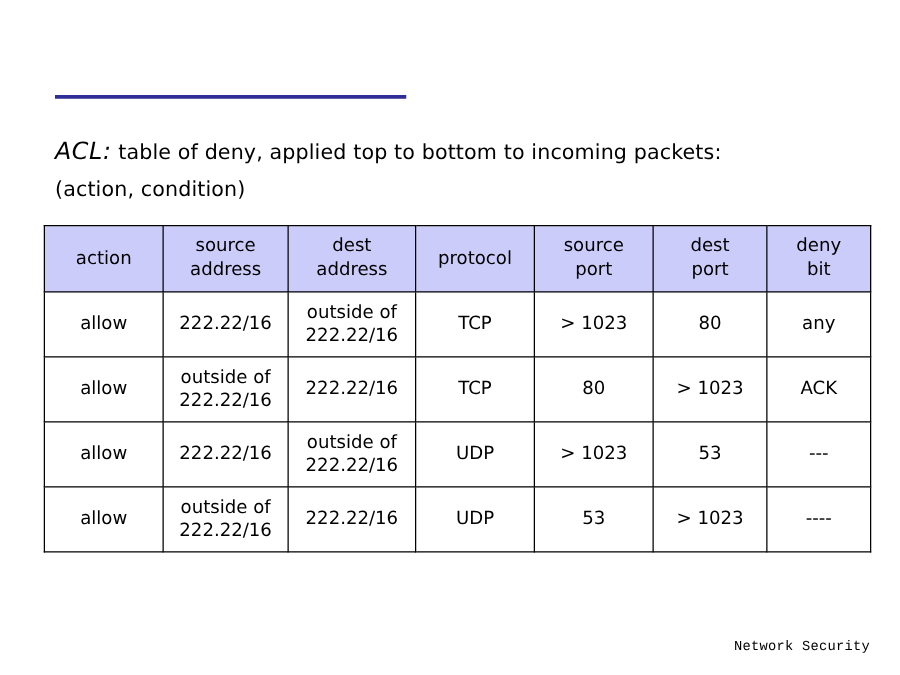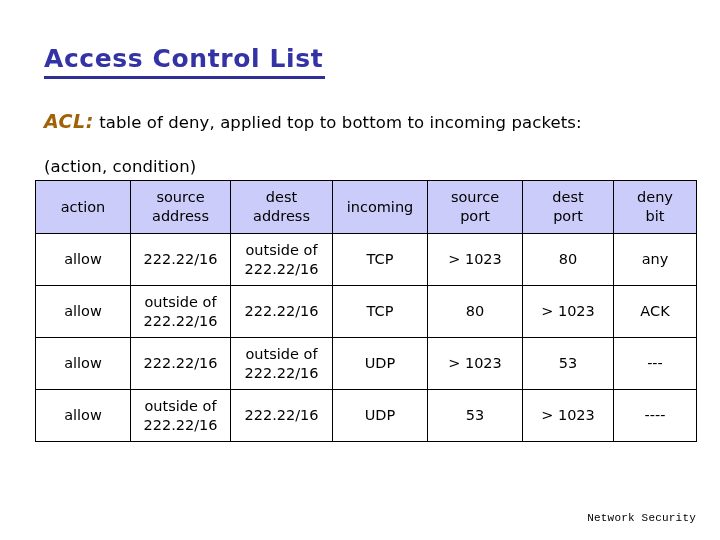--- a/index.html
+++ b/index.html
@@ -132,7 +132,6 @@
 
 <div id="slide">
 
-  <div id="slide-title">Access Control List</div>
   <div id="title-underline"></div>
 
   <div id="intro">

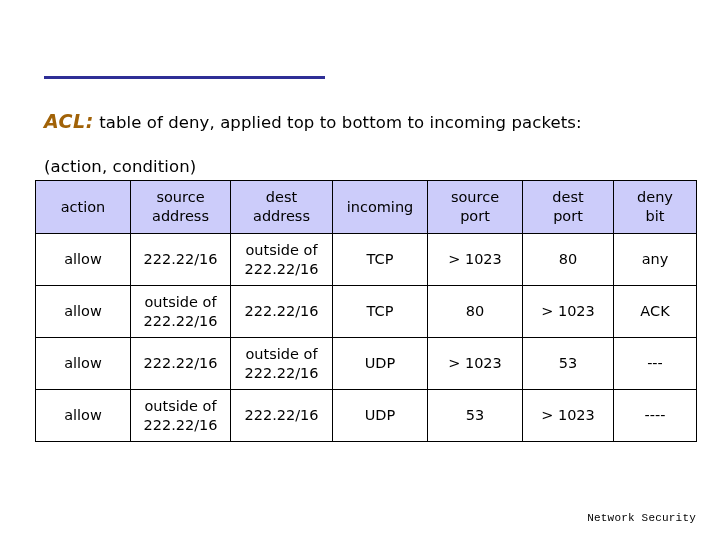--- a/index.html
+++ b/index.html
@@ -55,9 +55,9 @@
     letter-spacing: 0.1px;
   }
   #intro .acl-label {
-    color: #a16207;
+    color: #000000;
     font-style: italic;
-    font-weight: 700;
+    font-weight: 400;
     font-size: 19px;
     letter-spacing: 0.5px;
   }

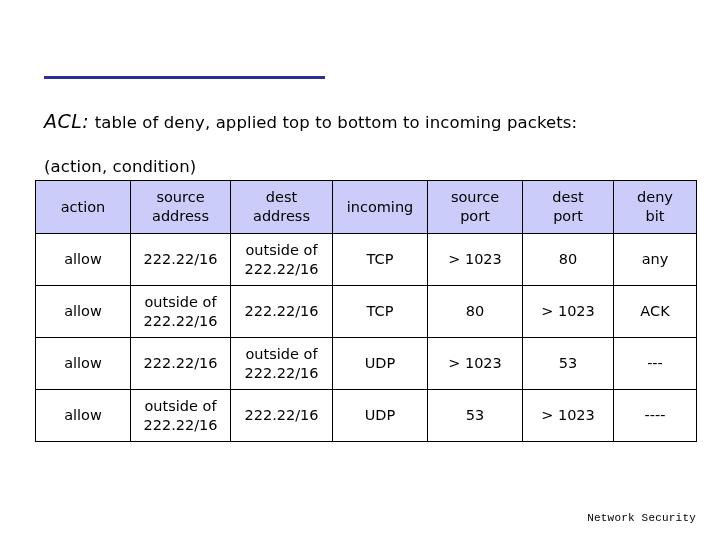--- a/index.html
+++ b/index.html
@@ -63,7 +63,7 @@
   }
   #intro .intro-line2 {
     display: block;
-    margin-top: 19px;
+    margin-top: 4px;
   }
 
   

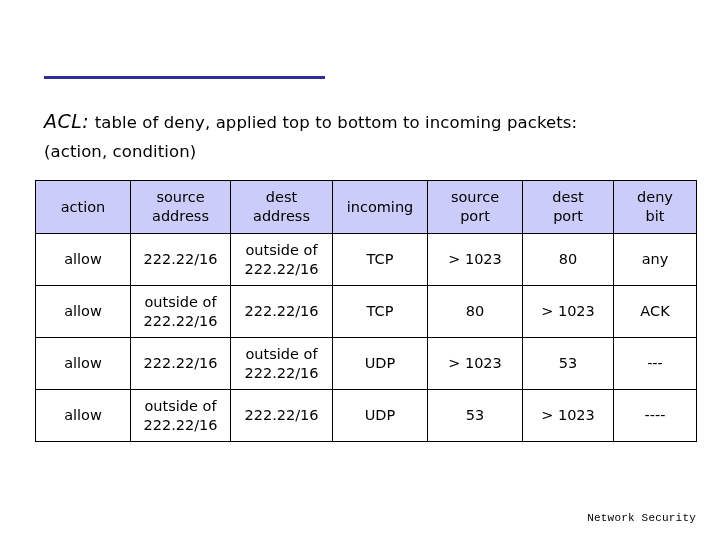--- a/index.html
+++ b/index.html
@@ -164,7 +164,7 @@
           <span class="two-line">address</span>
         </th>
         <th>
-          <span class="two-line">incoming</span>
+          <span class="two-line">protocol</span>
         </th>
         <th>
           <span class="two-line">source</span>

